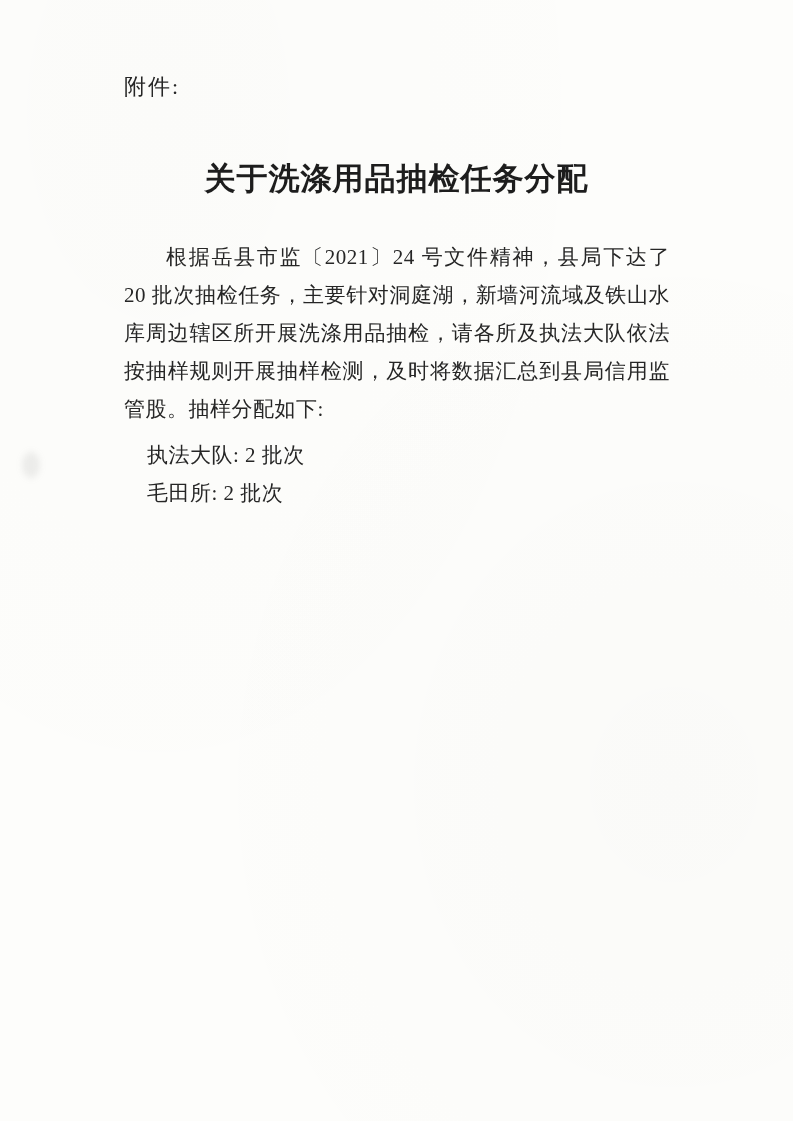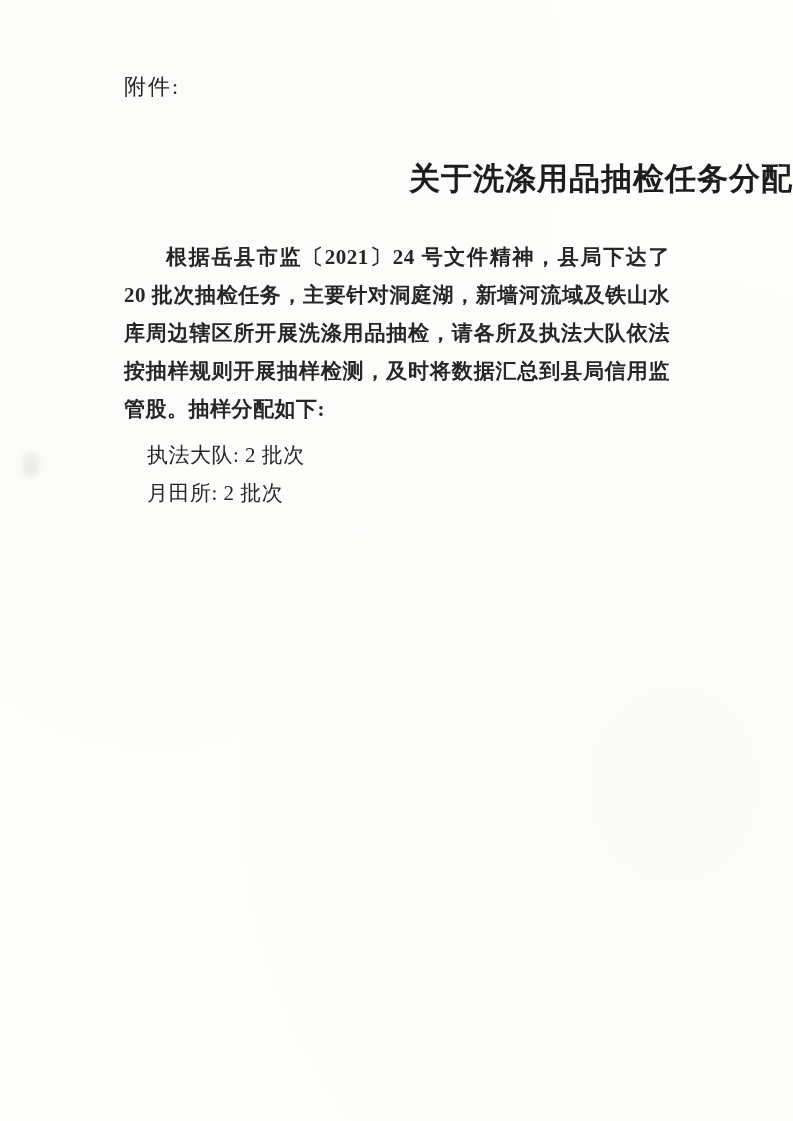--- a/index.html
+++ b/index.html
@@ -48,7 +48,7 @@
     top: 158px;
     width: 100%;
     margin: 0;
-    text-align: right;
+    text-align: center;
     font-size: 31px;
     font-weight: bold;
     letter-spacing: 1px;

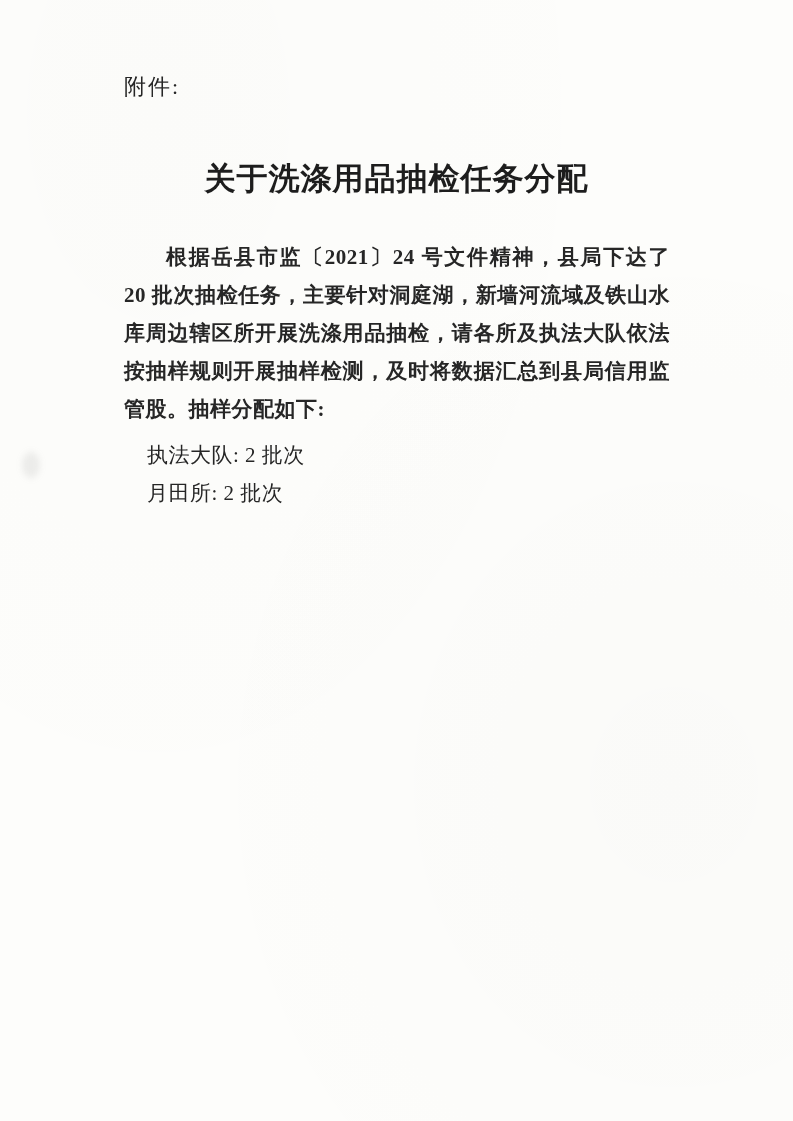--- a/index.html
+++ b/index.html
@@ -66,7 +66,6 @@
     text-align-last: left;
     text-indent: 2em;
     letter-spacing: 0.5px;
-    font-weight: bold;
   }
   .allocation-list {
     position: absolute;

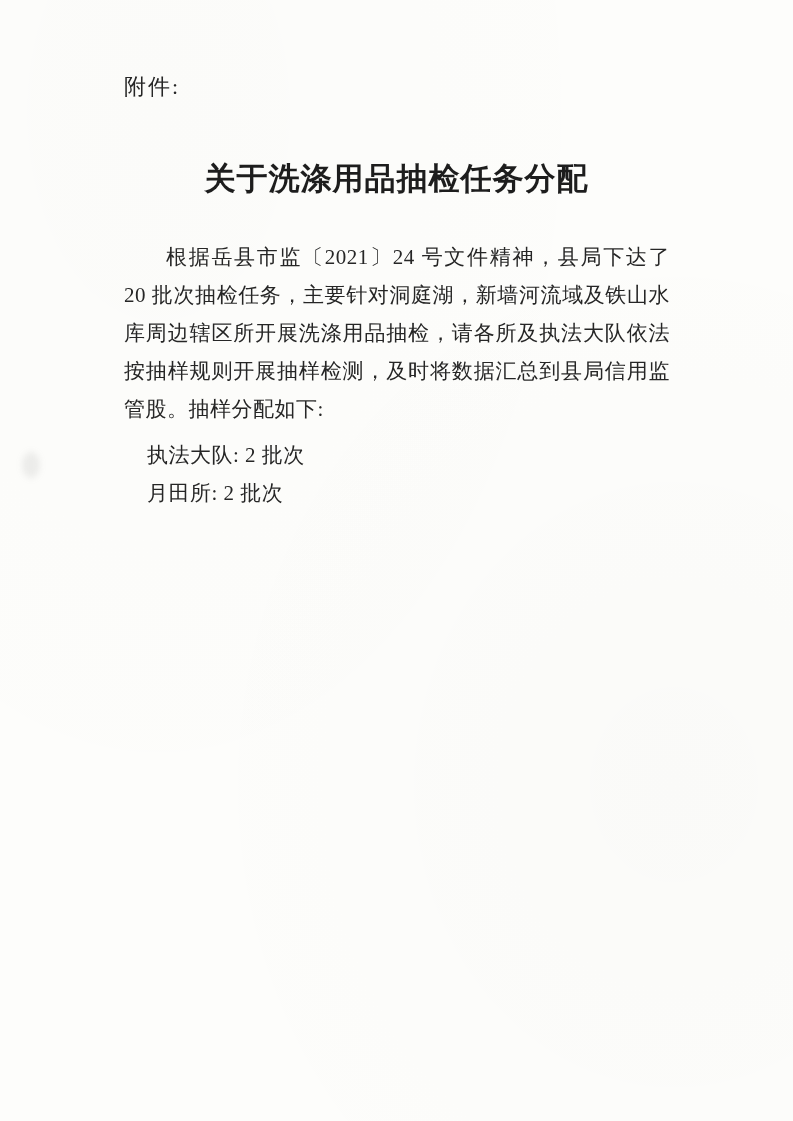--- a/index.html
+++ b/index.html
@@ -99,6 +99,7 @@
 
 
 
+  <div class="allocation-item"><span>毛田所</span><span>: </span><span>2 批次</span></div>
 
 
 

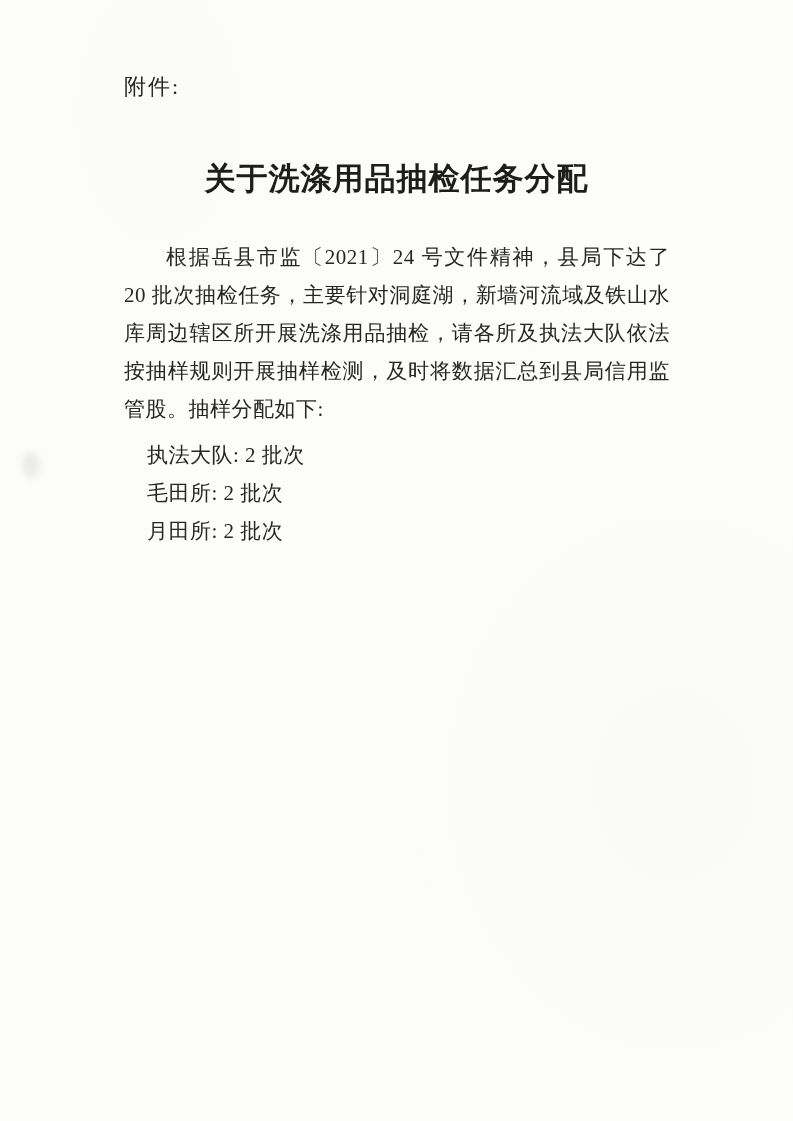--- a/index.html
+++ b/index.html
@@ -105,7 +105,6 @@
 
 
 
-  <div class="allocation-item"><span>月田所</span><span>: </span><span>2 批次</span></div>
 
 
 </div>

